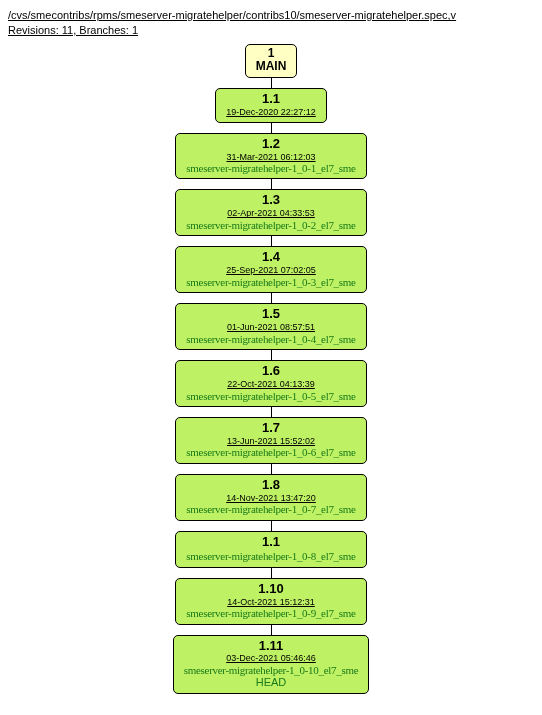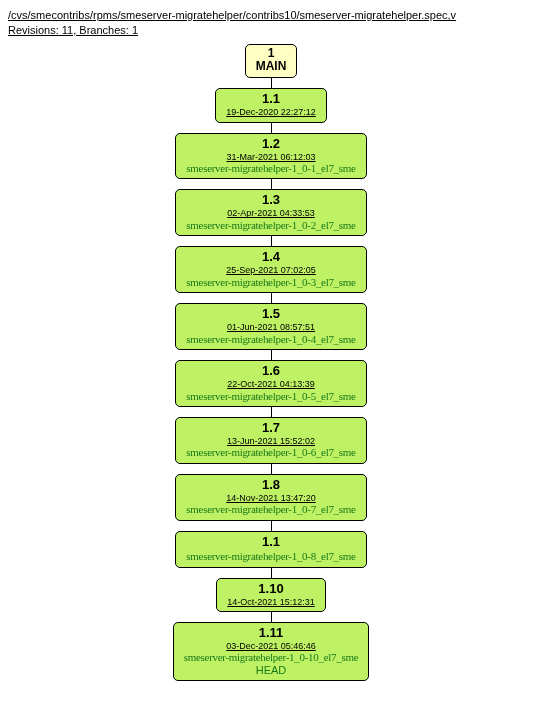--- a/index.html
+++ b/index.html
@@ -154,6 +154,7 @@
     <div class="node rev-node">
       <div class="rev">1.10</div>
       <div class="date">14-Oct-2021 15:12:31</div>
+      <div class="tag">smeserver-migratehelper-1_0-9_el7_sme</div>
     </div>
     <div class="connector"></div>
 

